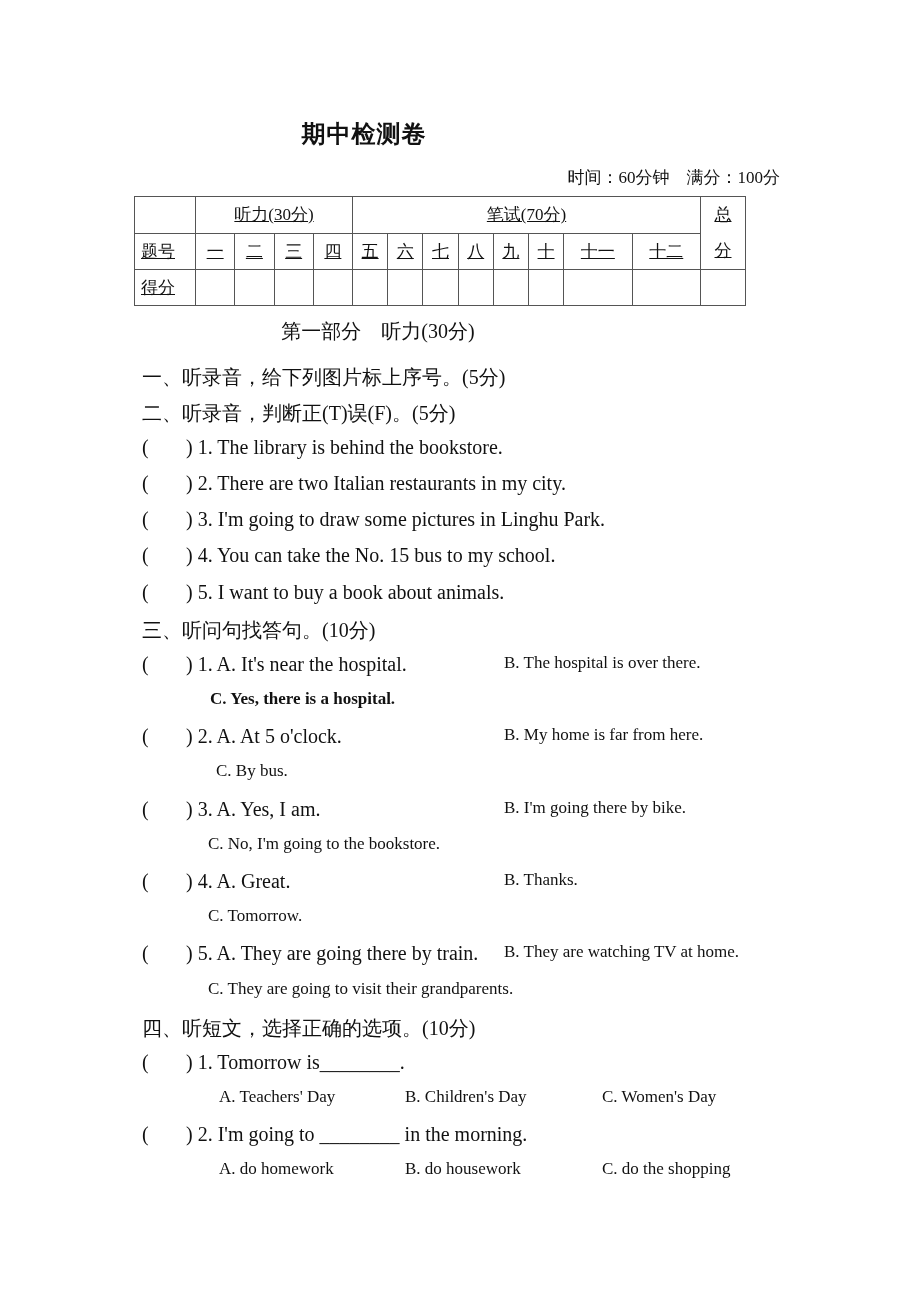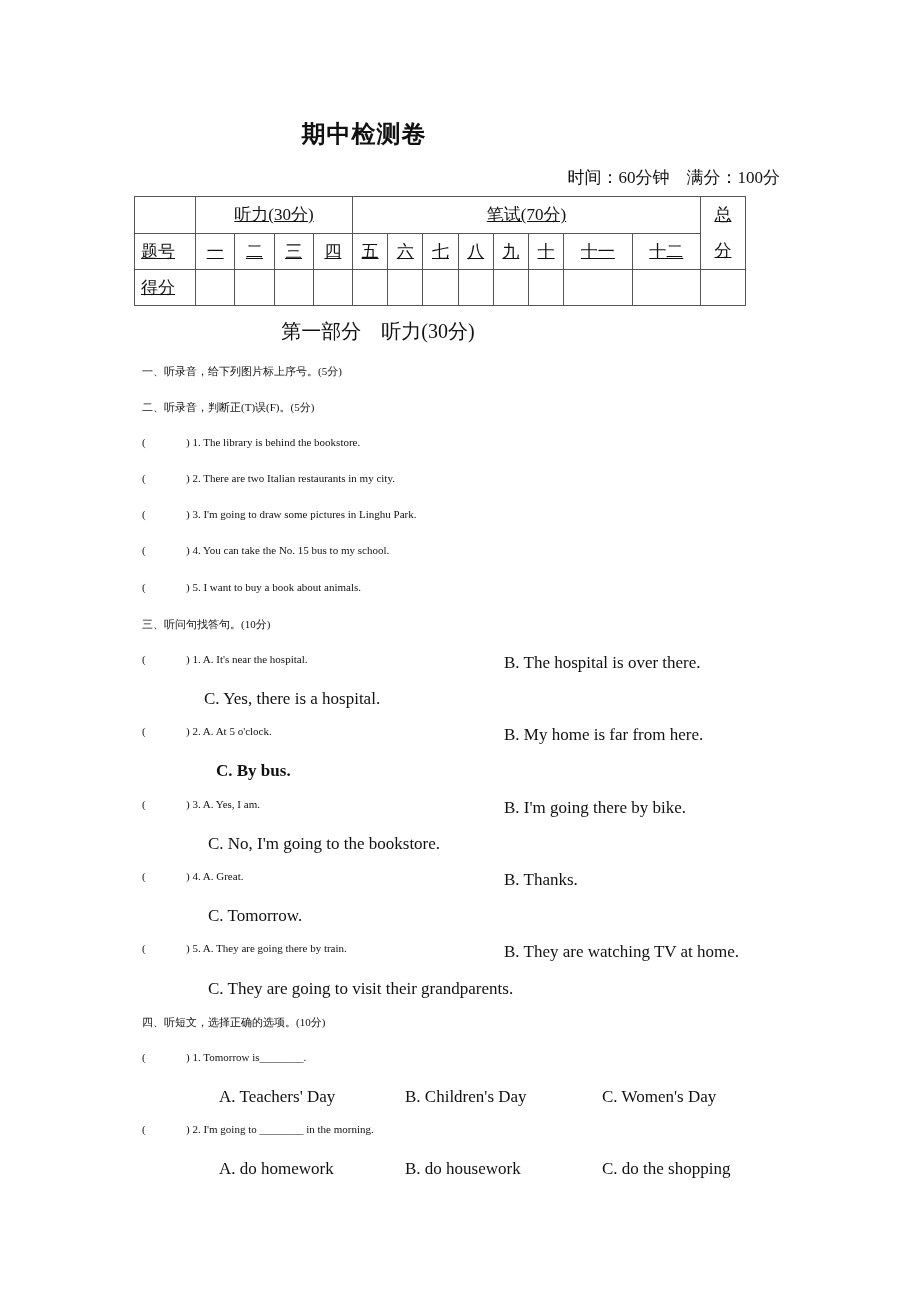--- a/index.html
+++ b/index.html
@@ -13,7 +13,7 @@
   table.score td { border: 1px solid #555; height: 35px; text-align: center; padding: 0; }
   table.score td.lbl { width: 54px; text-align: left; padding-left: 6px; }
   .part { position: absolute; top: 318px; left: 0; width: 756px; text-align: center; font-size: 20px; }
-  .line { position: absolute; left: 142px; font-size: 11px; white-space: pre; }
+  .line { position: absolute; left: 142px; font-size: 20px; white-space: pre; }
   .paren { display: inline-block; width: 44px; }
   .opt { position: absolute; font-size: 17px; white-space: pre; }
 </style>

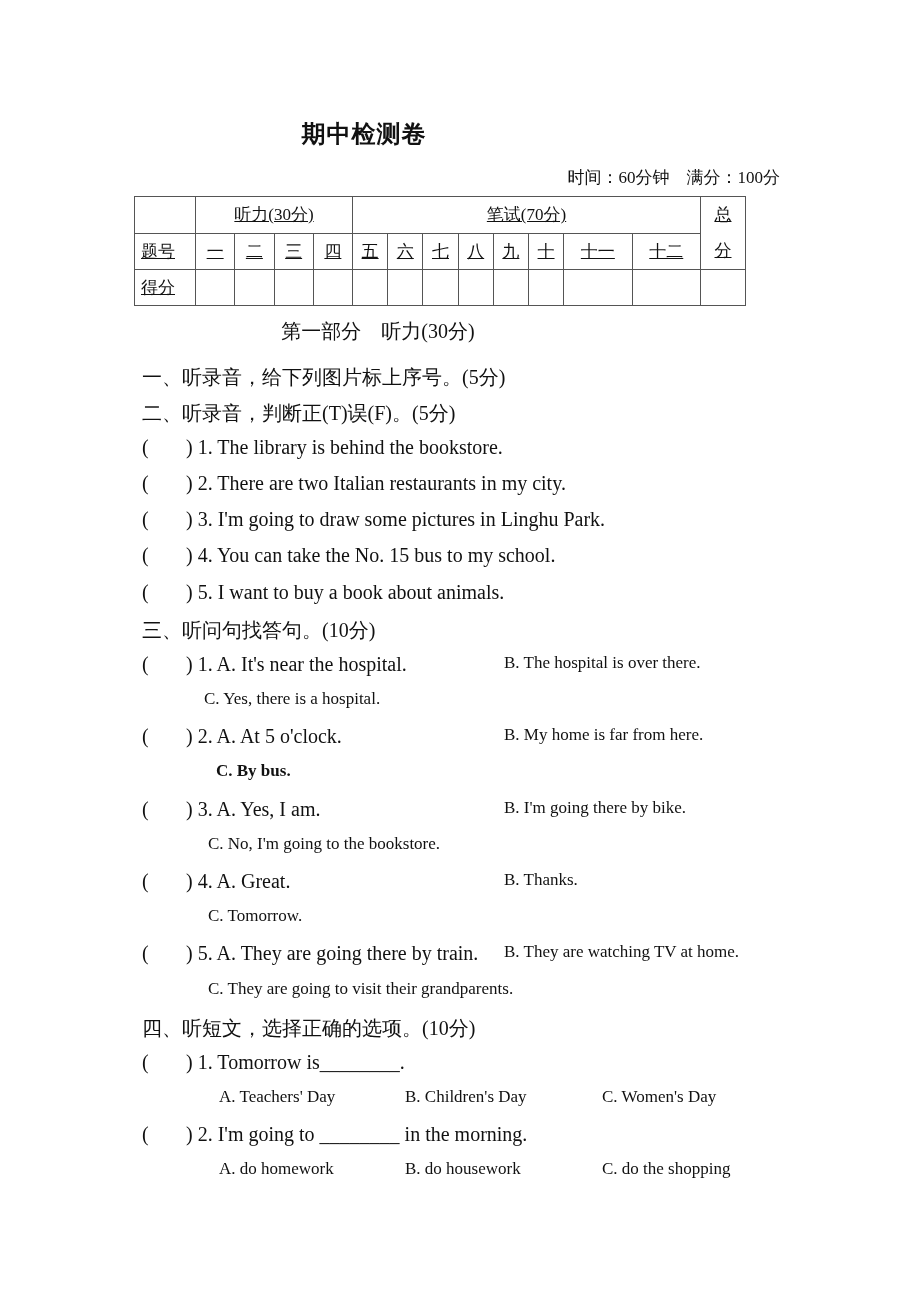--- a/index.html
+++ b/index.html
@@ -80,7 +80,7 @@
 
 <div class="line" style="top:653px;"><span class="paren">(</span>) <span>1. A. It's near the hospital.</span></div>
 <div class="opt" style="top:653px;left:504px;">B. The hospital is over there.</div>
-<div class="opt" style="top:689px;left:204px;">C. Yes, there is a hospital.</div>
+<div class="opt" style="top:689px;left:210px;font-weight:bold;">C. Yes, there is a hospital.</div>
 
 <div class="line" style="top:725px;"><span class="paren">(</span>) <span>2. A. At 5 o'clock.</span></div>
 <div class="opt" style="top:725px;left:504px;">B. My home is far from here.</div>

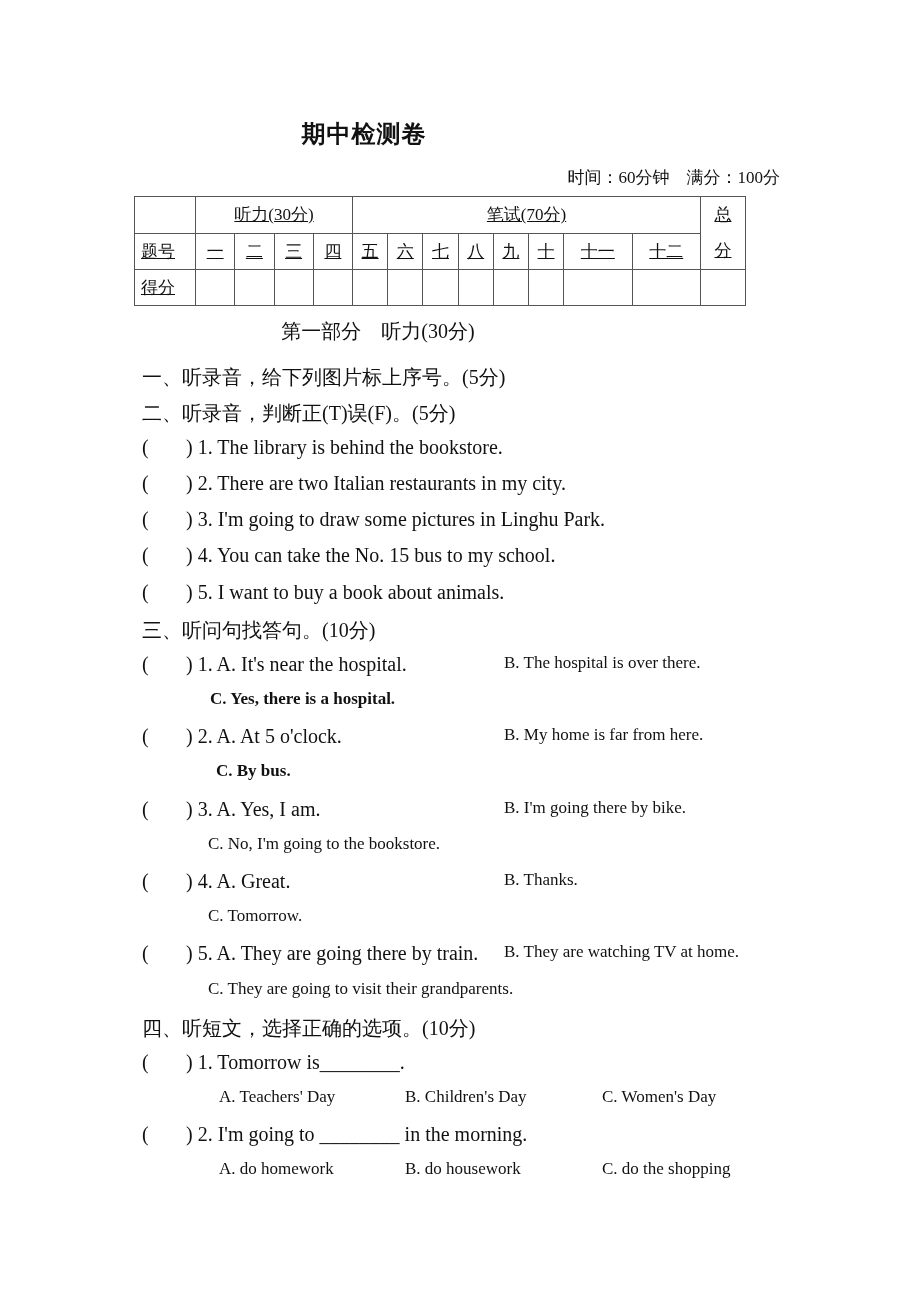--- a/index.html
+++ b/index.html
@@ -84,7 +84,7 @@
 
 <div class="line" style="top:725px;"><span class="paren">(</span>) <span>2. A. At 5 o'clock.</span></div>
 <div class="opt" style="top:725px;left:504px;">B. My home is far from here.</div>
-<div class="opt" style="top:761px;left:216px;font-weight:bold;">C. By bus.</div>
+<div class="opt" style="top:761px;left:216px;">C. By bus.</div>
 
 <div class="line" style="top:798px;"><span class="paren">(</span>) <span>3. A. Yes, I am.</span></div>
 <div class="opt" style="top:798px;left:504px;">B. I'm going there by bike.</div>

